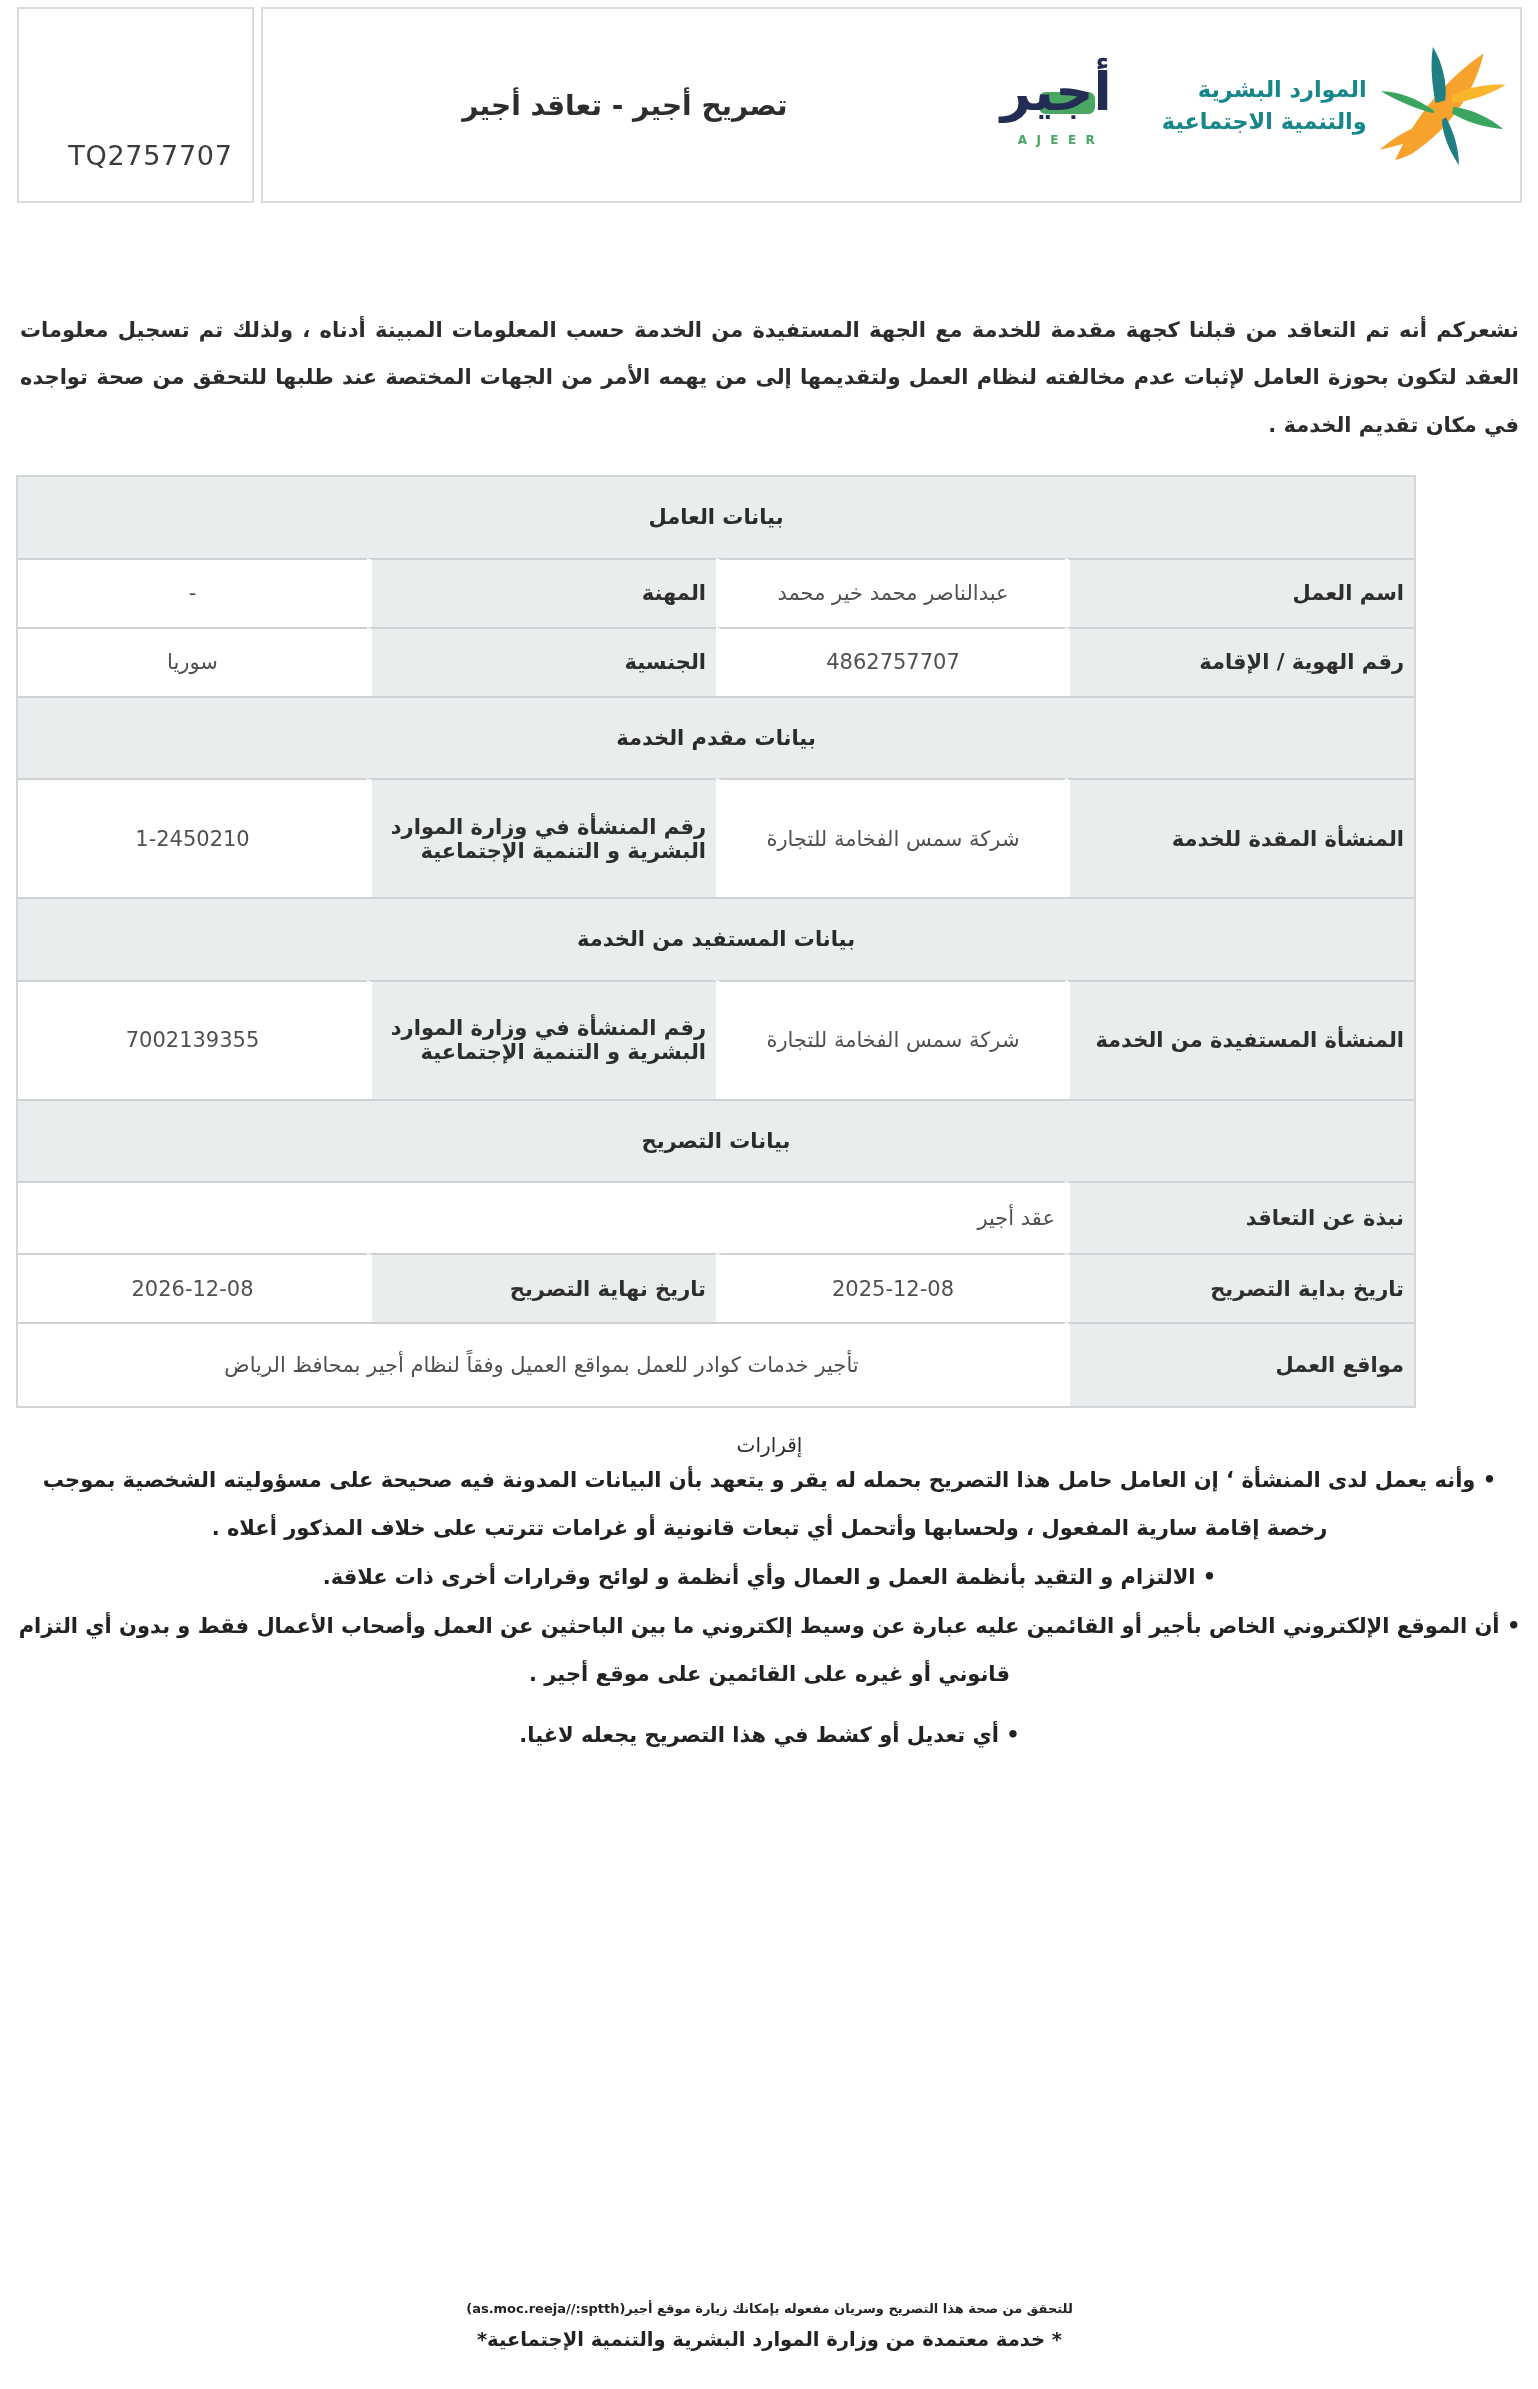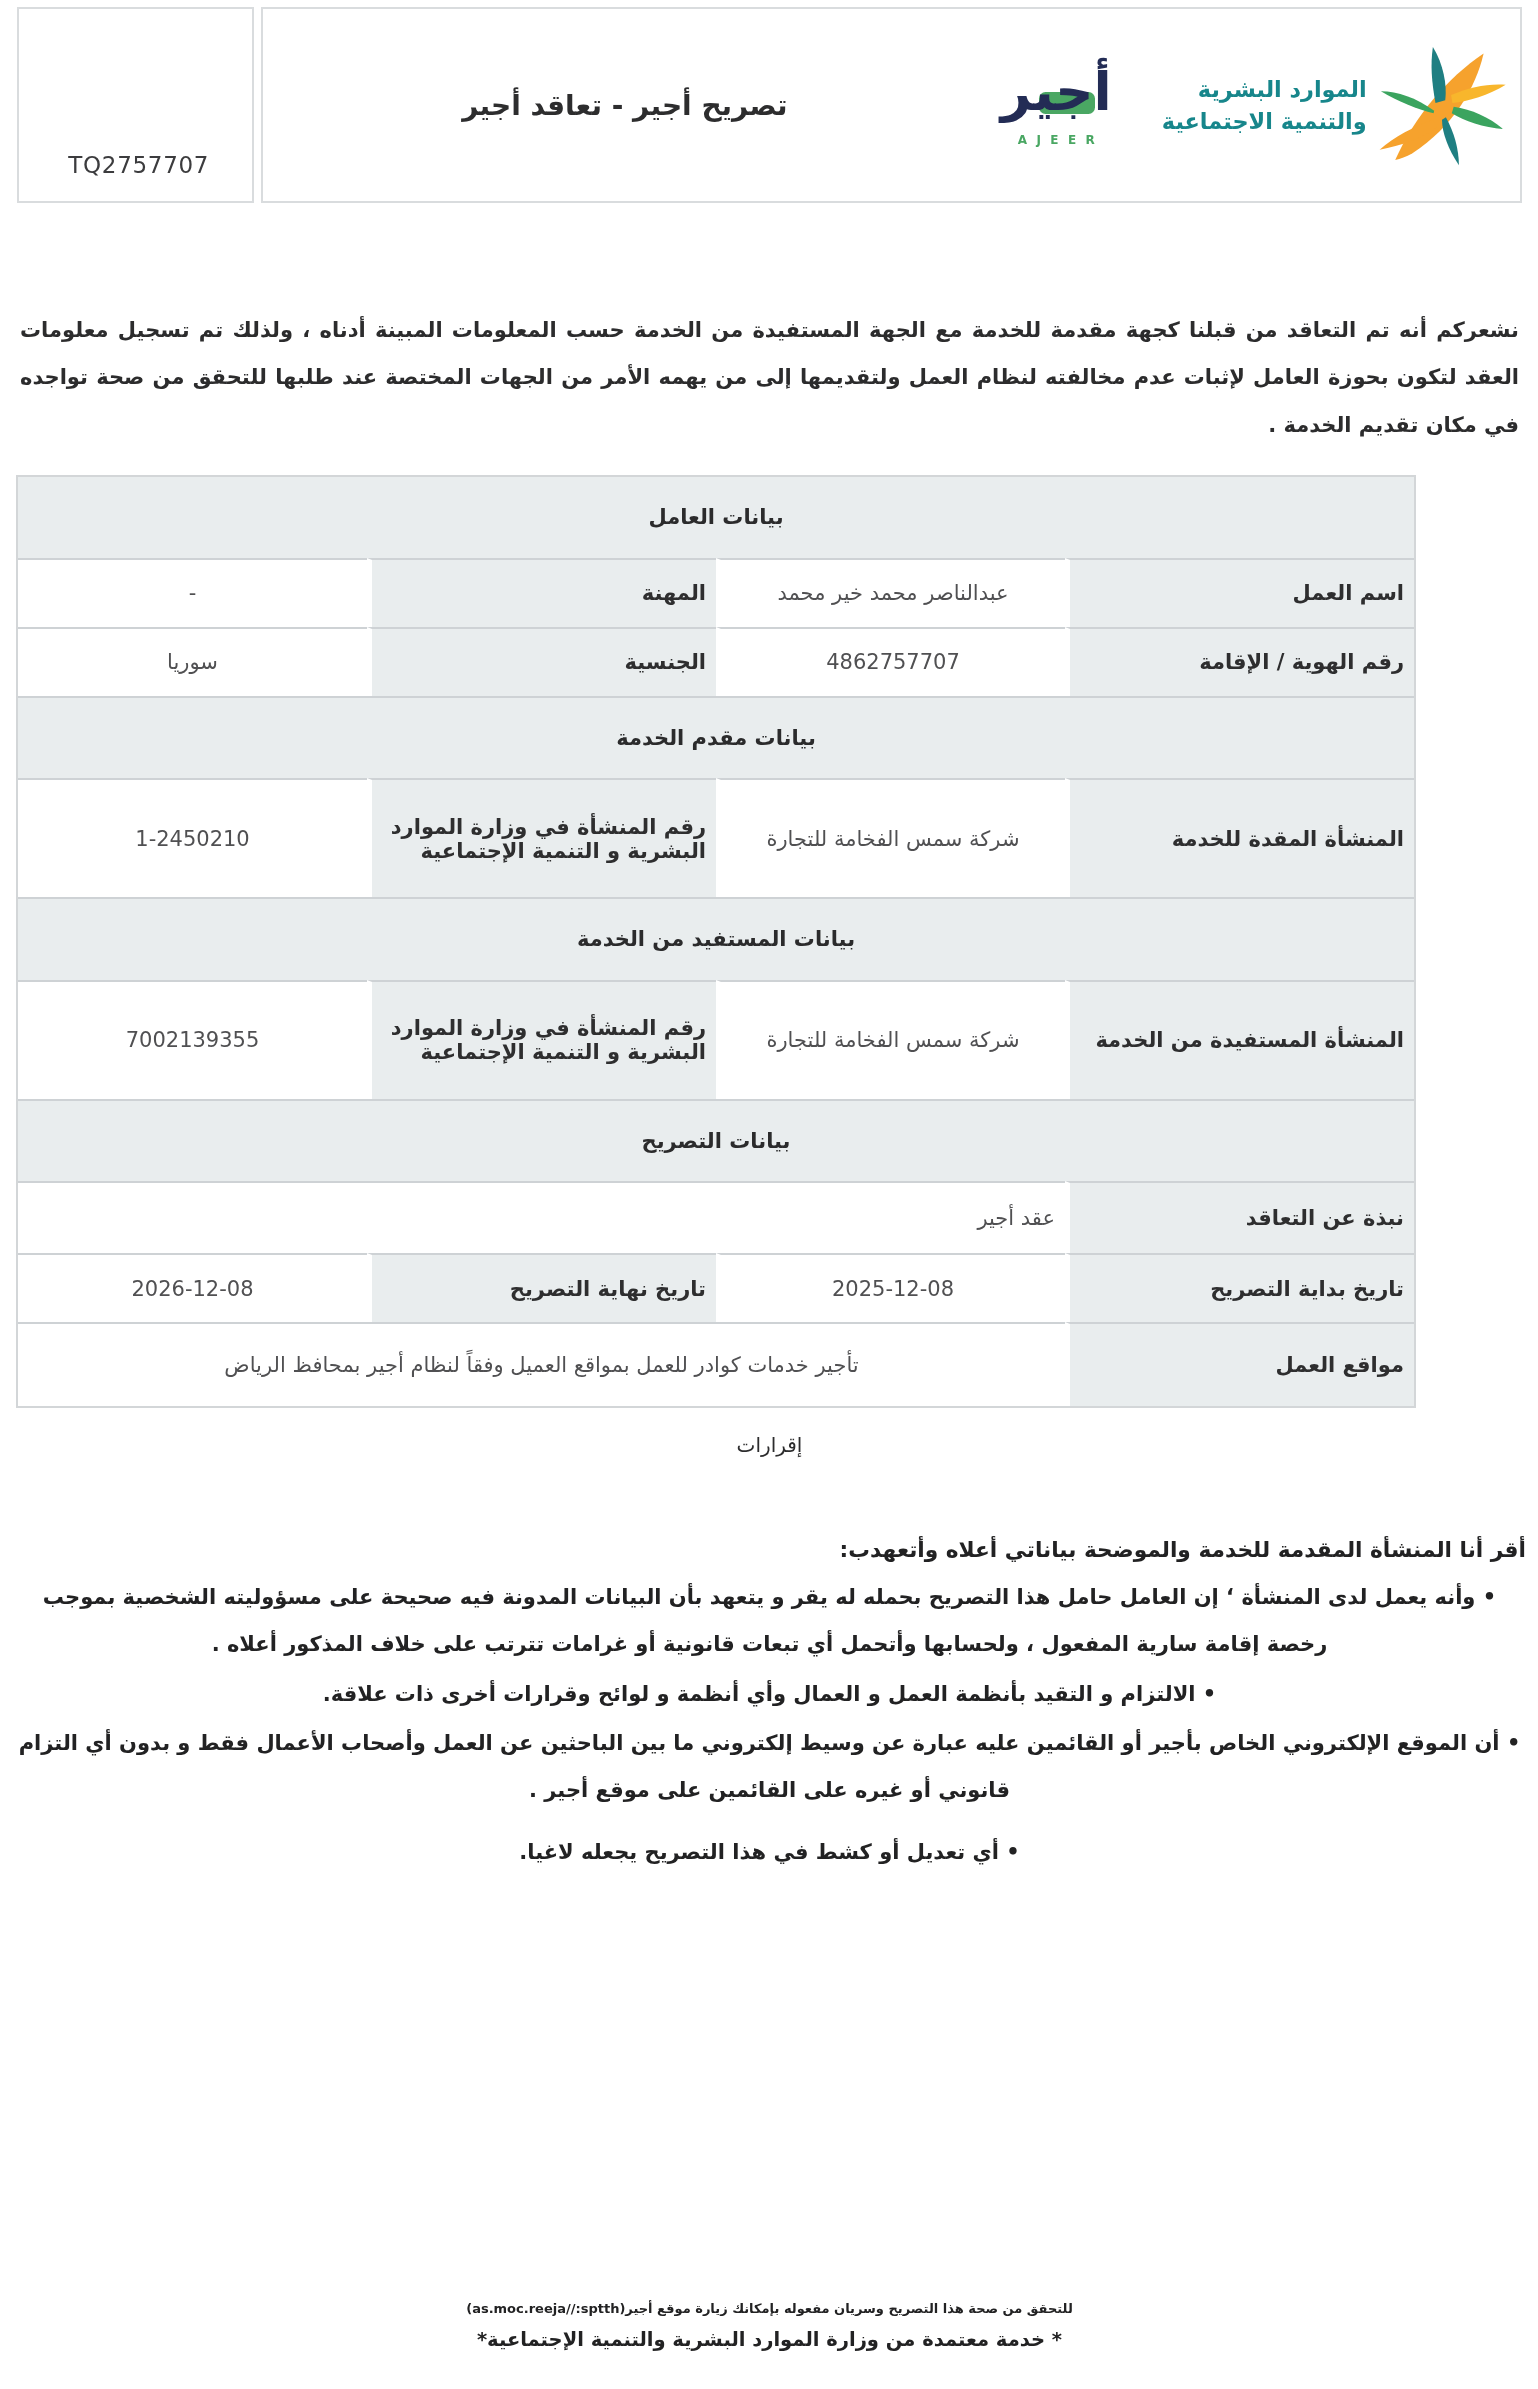--- a/index.html
+++ b/index.html
@@ -13,7 +13,7 @@
   
   .hdr{margin:7.2px 17.3px 0 17.3px;height:196px;display:flex;gap:6.5px;}
   .hdr-left{width:233px;border:2.2px solid #d9dcde;position:relative;background:#fff;}
-  .doc-number{position:absolute;left:49px;bottom:23px;font-size:23px;font-weight:500;color:#3c3c3e;letter-spacing:0.7px;}
+  .doc-number{position:absolute;left:49px;bottom:30px;font-size:27px;font-weight:500;color:#3c3c3e;letter-spacing:0.7px;}
   .hdr-main{flex:1;border:2.2px solid #d9dcde;display:flex;align-items:center;background:#fff;padding-left:19px;}
   .hdr-title-wrap{flex:1;text-align:center;}
   .hdr-title{font-size:28px;font-weight:bold;color:#2d2d2e;direction:rtl;}

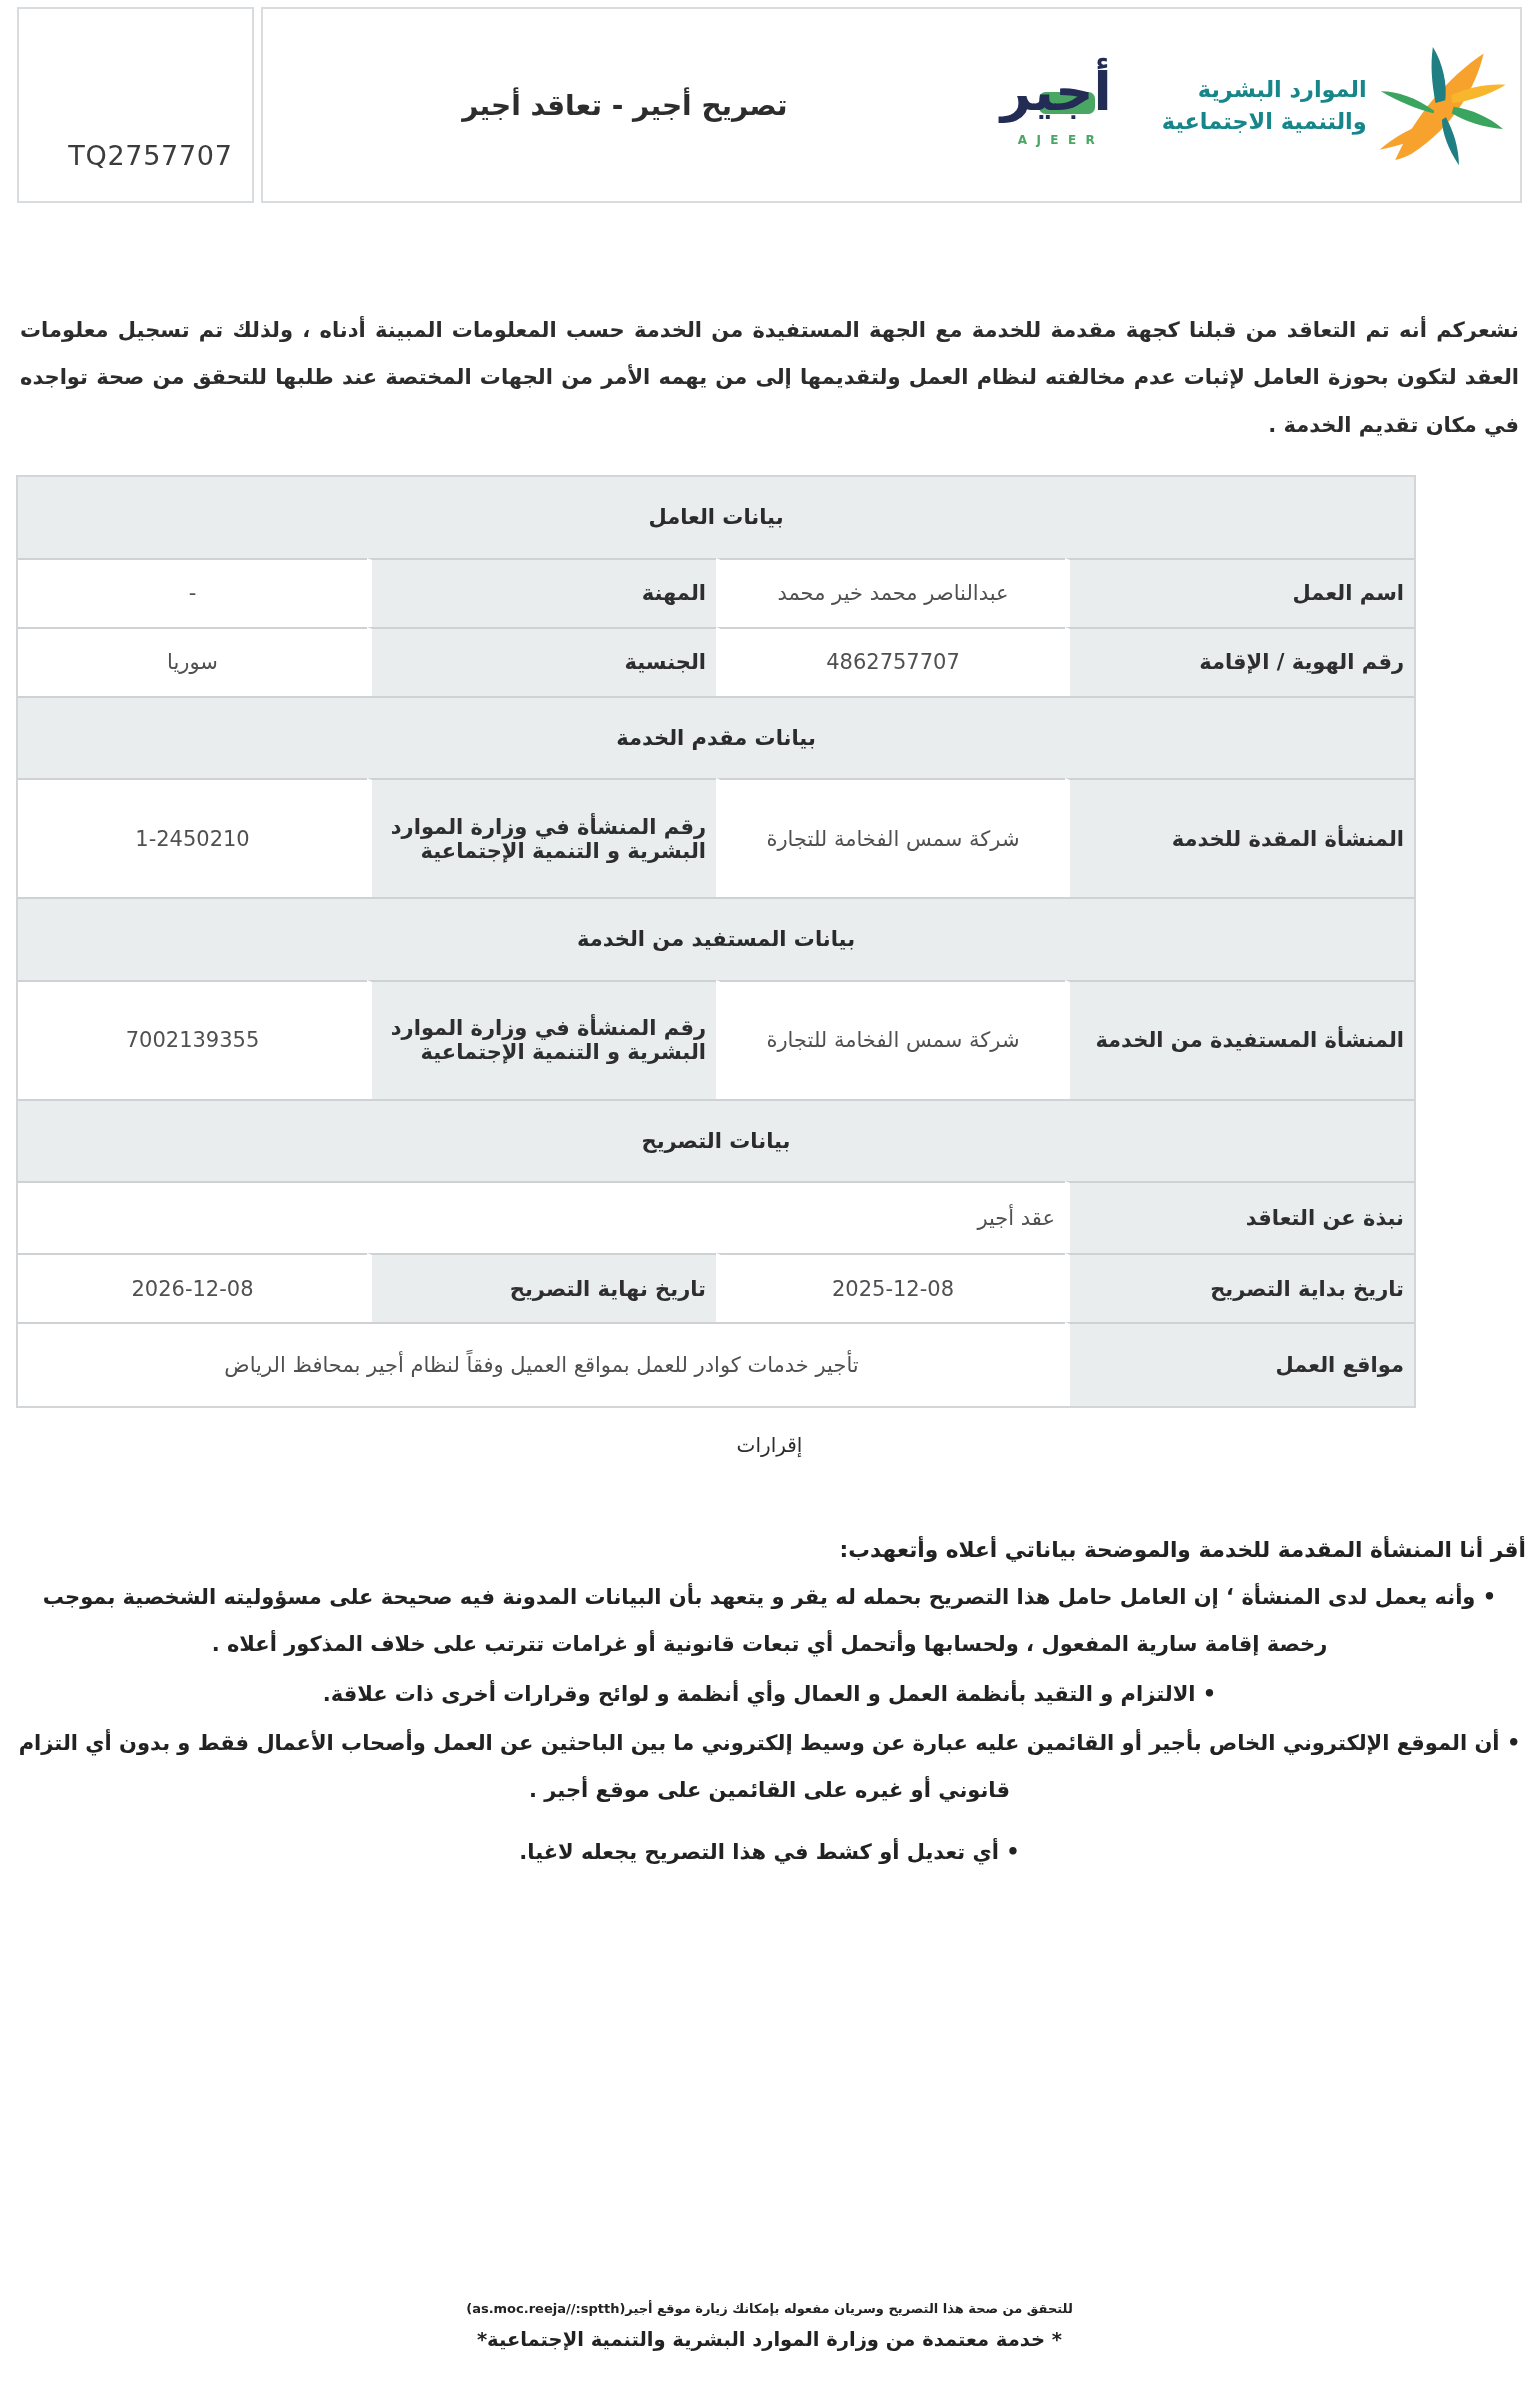--- a/index.html
+++ b/index.html
@@ -169,7 +169,6 @@
     </table>
 
   <div class="decl-title">إقرارات</div>
-  <div class="decl-heading">أقر أنا المنشأة المقدمة للخدمة والموضحة بياناتي أعلاه وأتعهدب:</div>
   <div class="decl-list">
     <div class="decl-item">وأنه يعمل لدى المنشأة ‘ إن العامل حامل هذا التصريح بحمله له يقر و يتعهد بأن البيانات المدونة فيه صحيحة على مسؤوليته الشخصية بموجب رخصة إقامة سارية المفعول ، ولحسابها وأتحمل أي تبعات قانونية أو غرامات تترتب على خلاف المذكور أعلاه .</div>
     <div class="decl-item">الالتزام و التقيد بأنظمة العمل و العمال وأي أنظمة و لوائح وقرارات أخرى ذات علاقة.</div>

